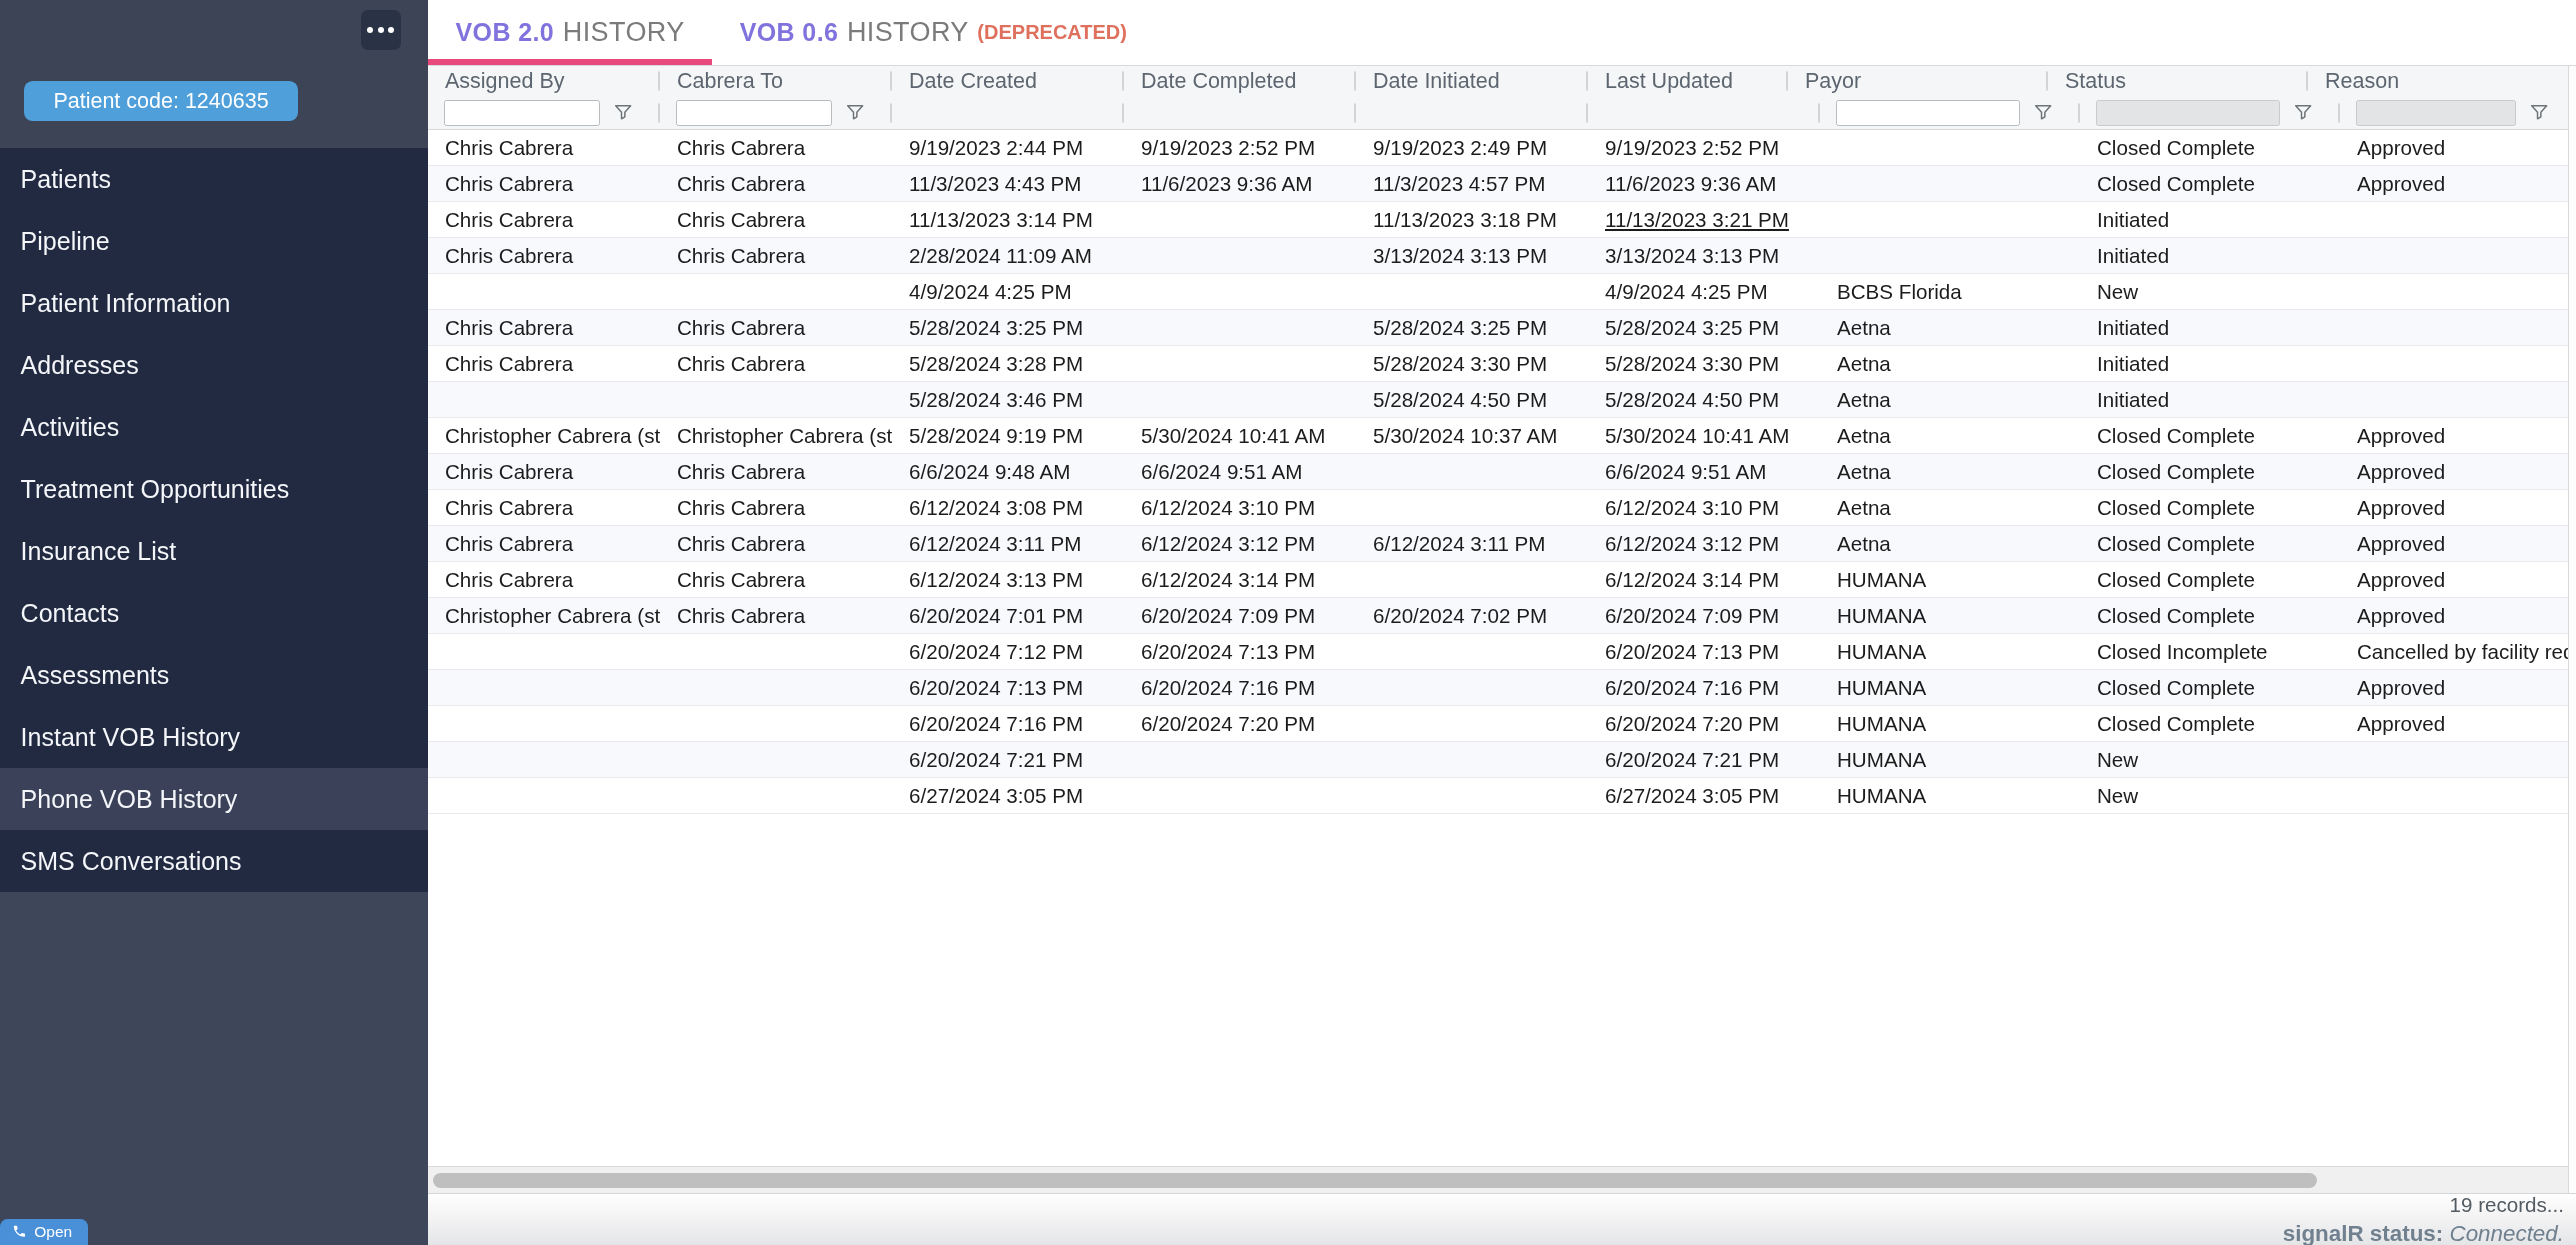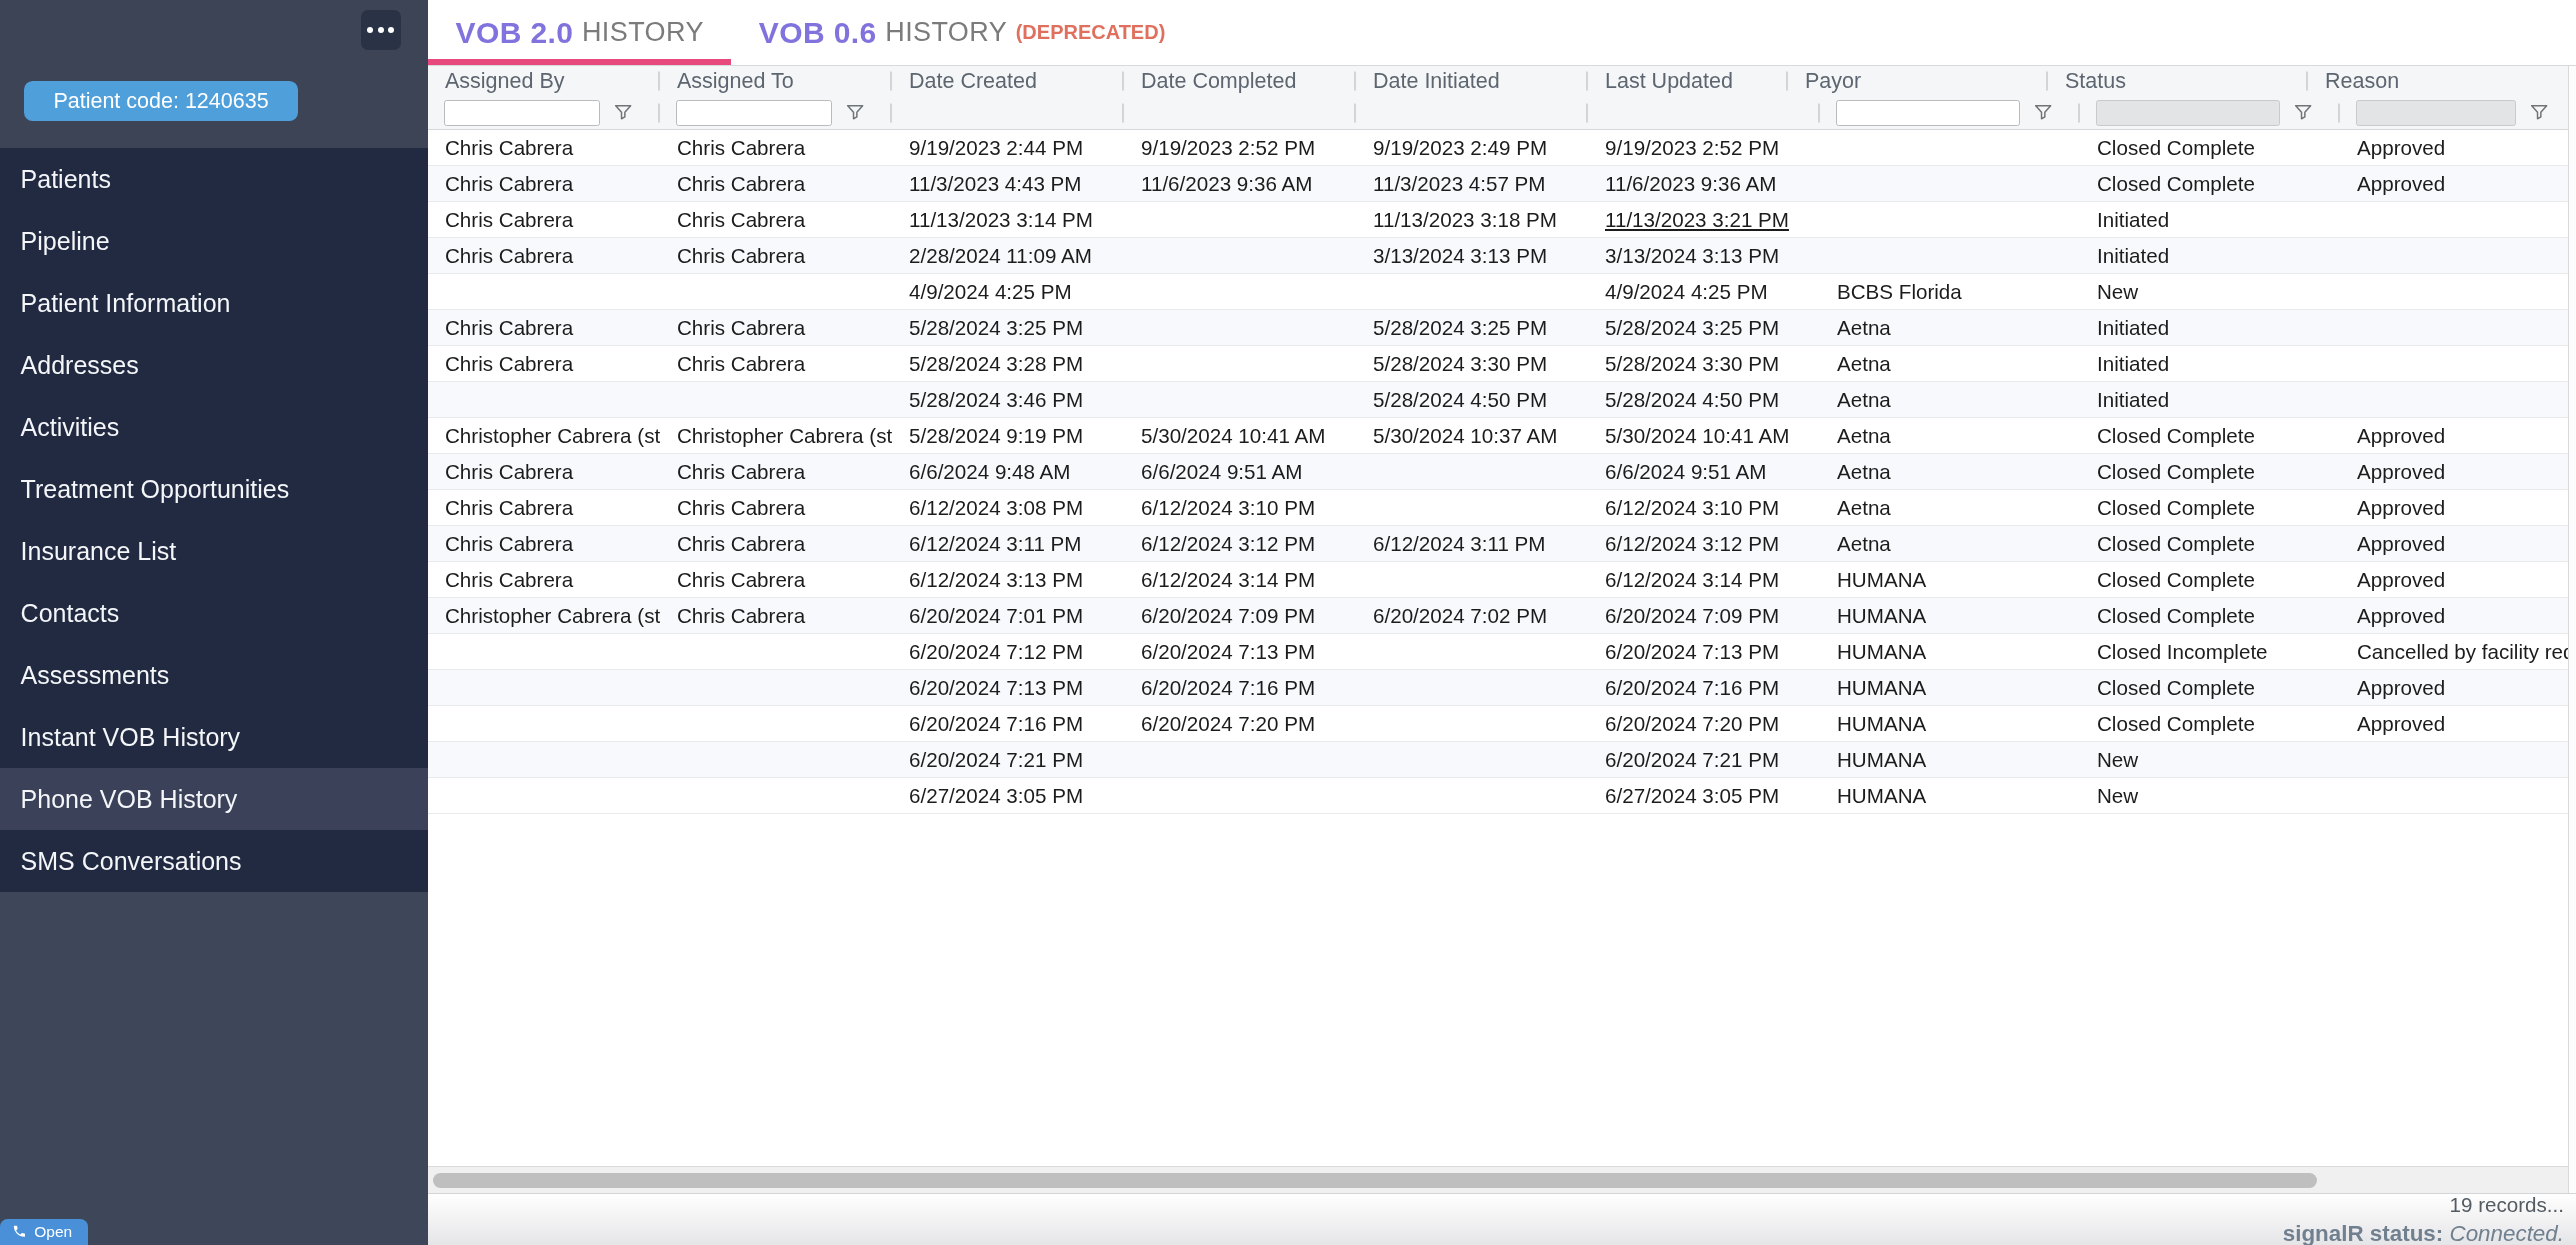--- a/index.html
+++ b/index.html
@@ -33,7 +33,7 @@
   .tabbar { height: 65px; background: #fff; display: flex; align-items: center; flex: none; }
   .tab { position: relative; height: 100%; display: flex; align-items: center; gap: 8.6px;
     padding: 0 27.5px; cursor: pointer; white-space: nowrap; }
-  .tab .brand { color: var(--tab-purple); font-weight: 700; font-size: 30px; letter-spacing: 0.4px; }
+  .tab .brand { color: var(--tab-purple); font-weight: 700; font-size: 25px; letter-spacing: 0.4px; }
   .tab .hist  { color: var(--tab-gray); font-size: 27px; letter-spacing: 0.4px; }
   .tab .suffix { color: var(--deprecated-red); font-weight: 700; font-size: 20px; }
   .tab.active::after { content: ""; position: absolute; left: 0; right: 0; bottom: 0;

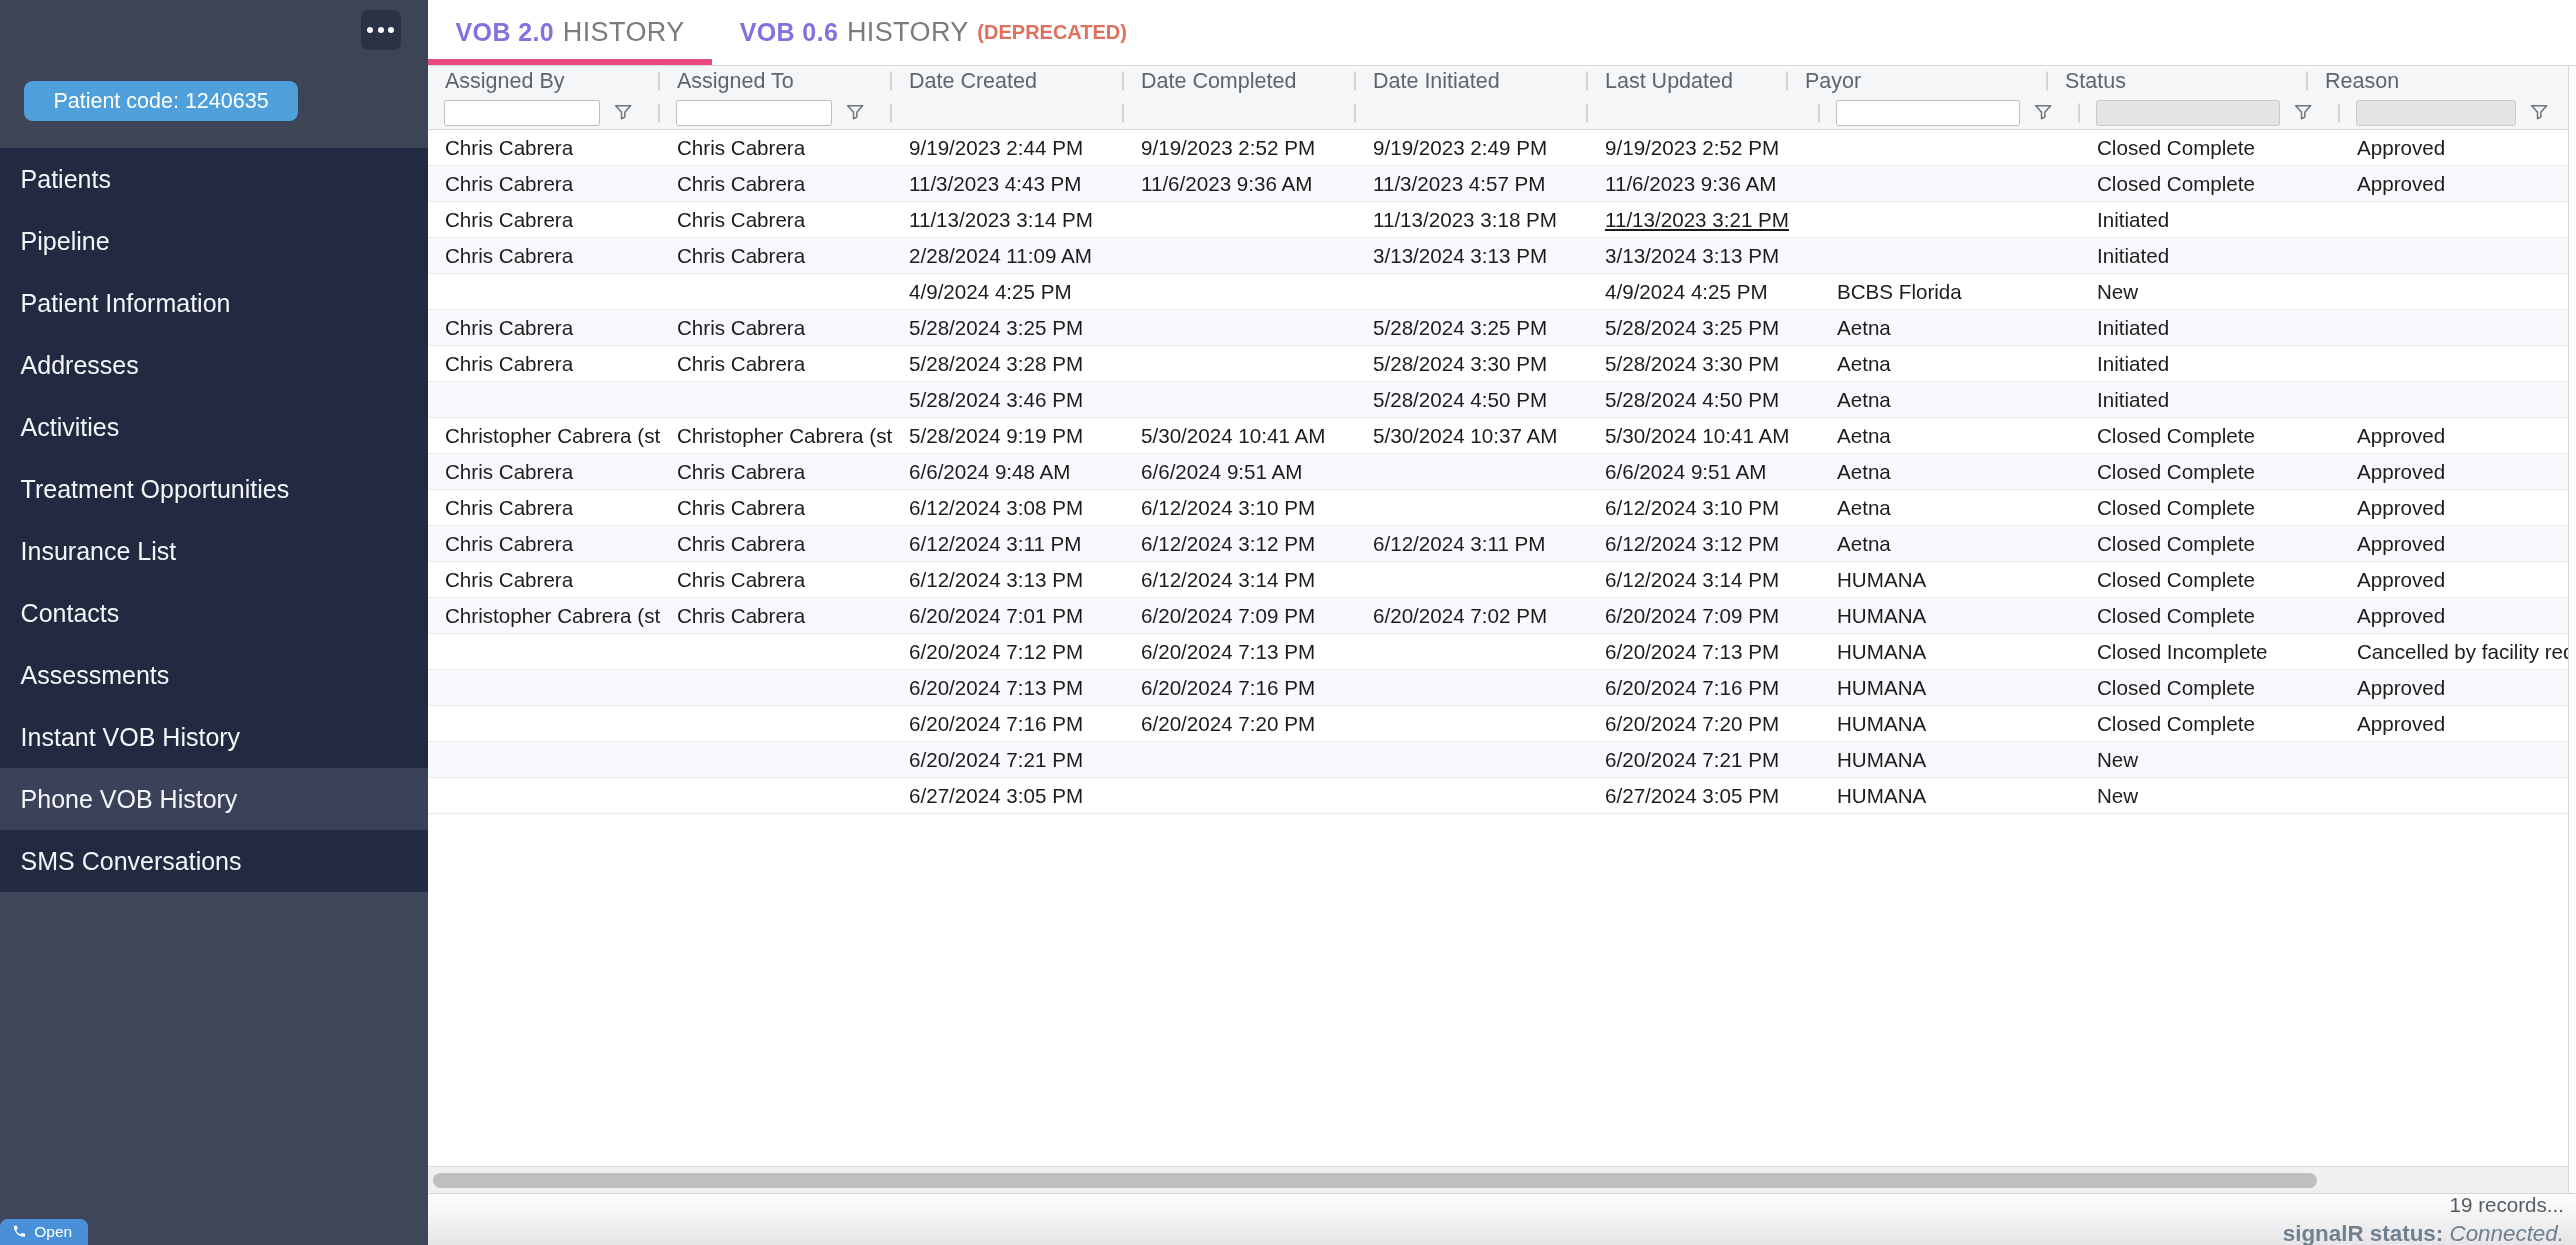--- a/index.html
+++ b/index.html
@@ -131,7 +131,7 @@
     <div class="grid">
       <div class="grid-header" id="grid-header">
           <div class="h-cell" style="width: 232px; min-width: 0px;">Assigned By</div>
-          <div class="h-cell" style="width: 232px; min-width: 0px;">Assigned To</div>
+          <div class="h-cell" style="width: 232px; min-width: 0px;">Cabrera To</div>
           <div class="h-cell" style="width: 232px; min-width: 0px;">Date Created</div>
           <div class="h-cell" style="width: 232px; min-width: 0px;">Date Completed</div>
           <div class="h-cell" style="width: 232px; min-width: 0px;">Date Initiated</div>

